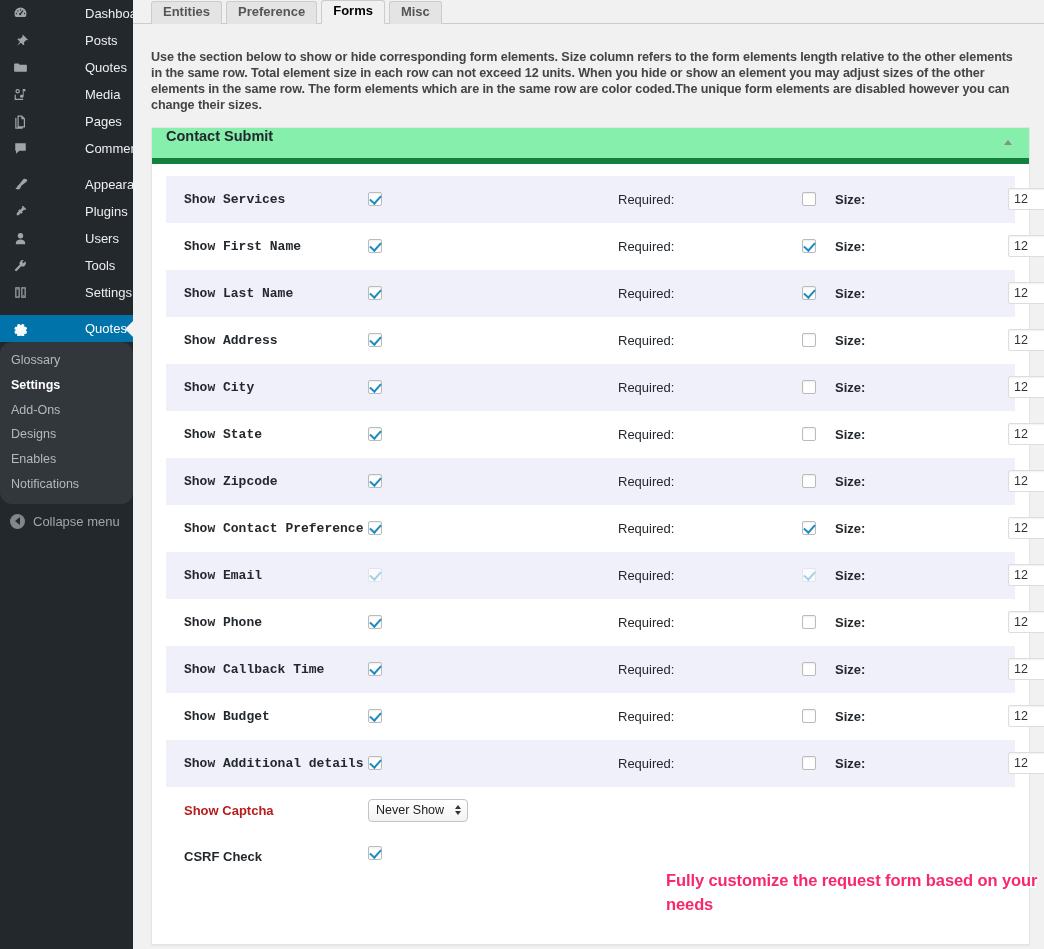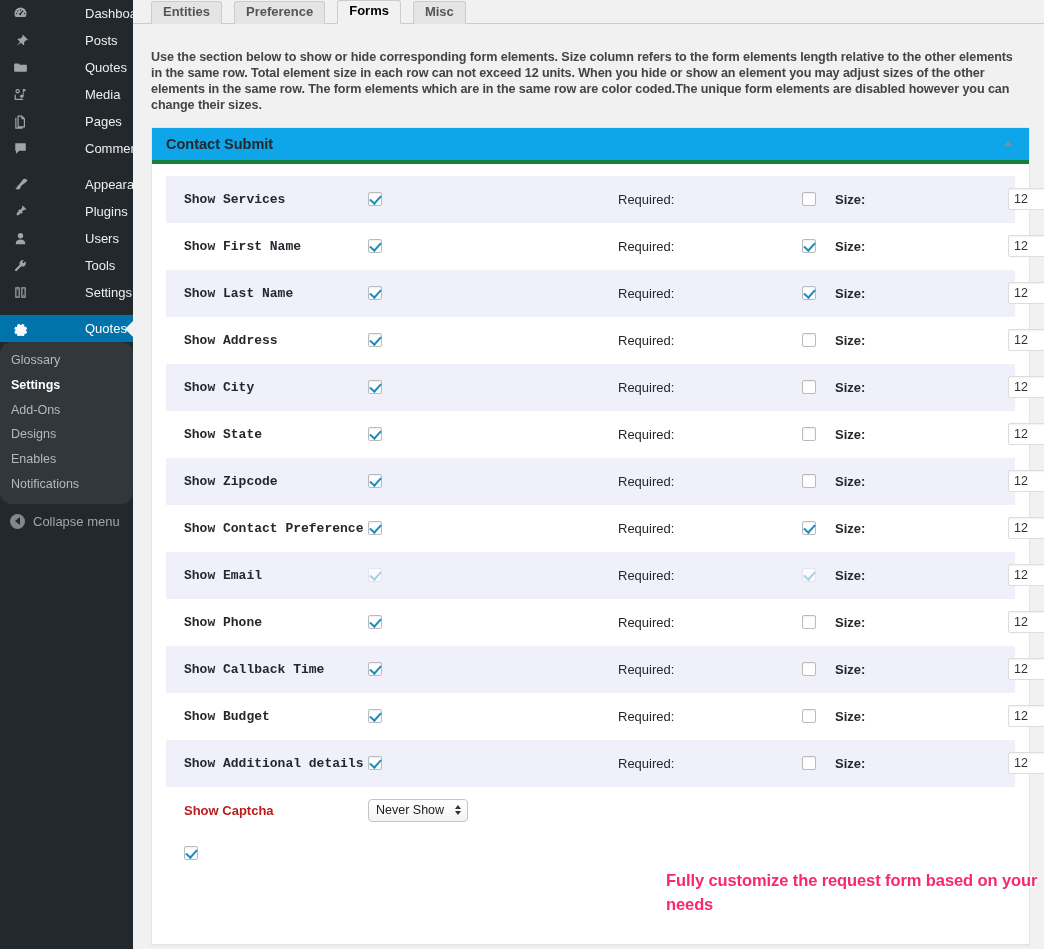--- a/index.html
+++ b/index.html
@@ -100,7 +100,7 @@
     border-bottom: 1px solid #ccc;
     background: #f1f1f1;
     display: flex; align-items: flex-end;
-    gap: 12px;
+    gap: 4px;
   }
   .tab {
     display: inline-block;

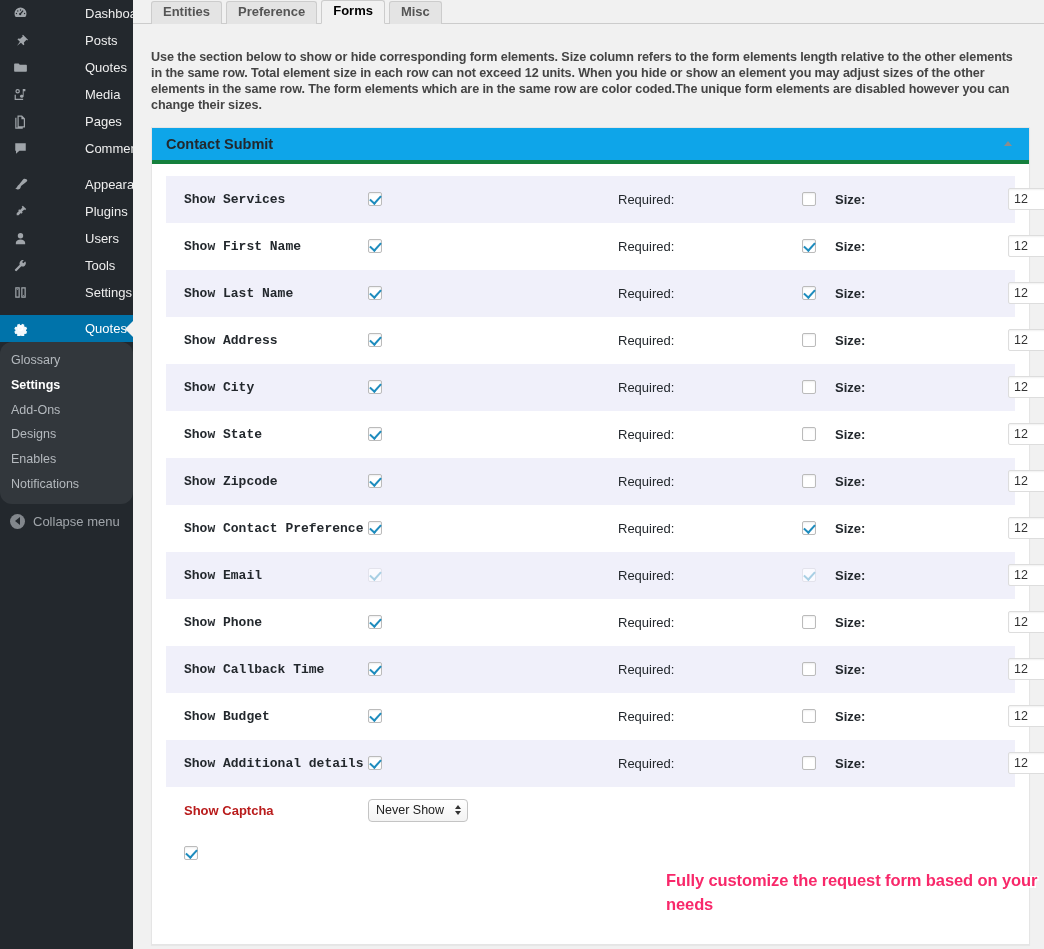--- a/index.html
+++ b/index.html
@@ -142,9 +142,9 @@
   #panel-head {
     position: relative;
     height: 36px;
-    background: #0ea5e9;
-    border-bottom: 4px solid #15803d;
-    display: flex; align-items: center;
+    background: #86efac;
+    border-bottom: 6px solid #15803d;
+    display: flex; 
     padding: 0 14px;
   }
   #panel-title {

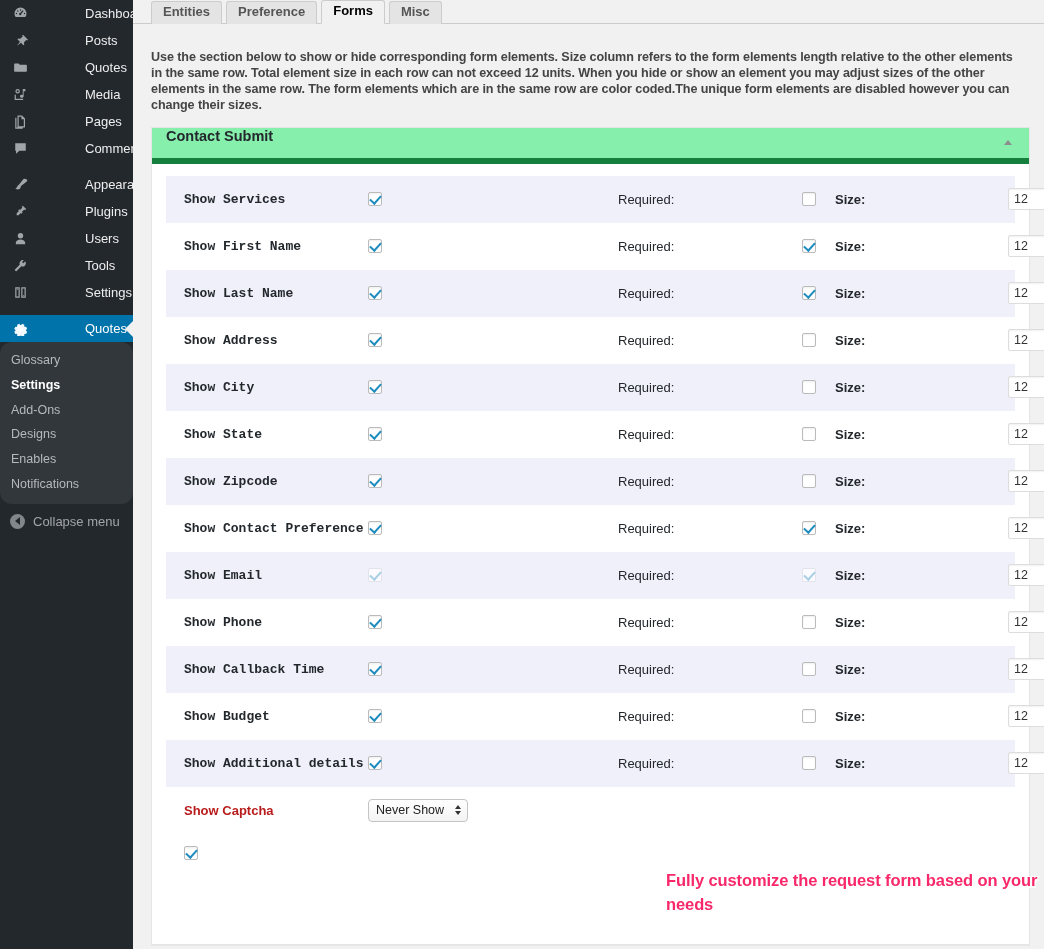--- a/index.html
+++ b/index.html
@@ -661,6 +661,7 @@
         </div>
 
         <div id="csrf-row">
+          <span class="c-label">CSRF Check</span>
           <div id="csrf-col">
             <span class="cbx checked" id="csrf-cbx"></span>
           </div>

